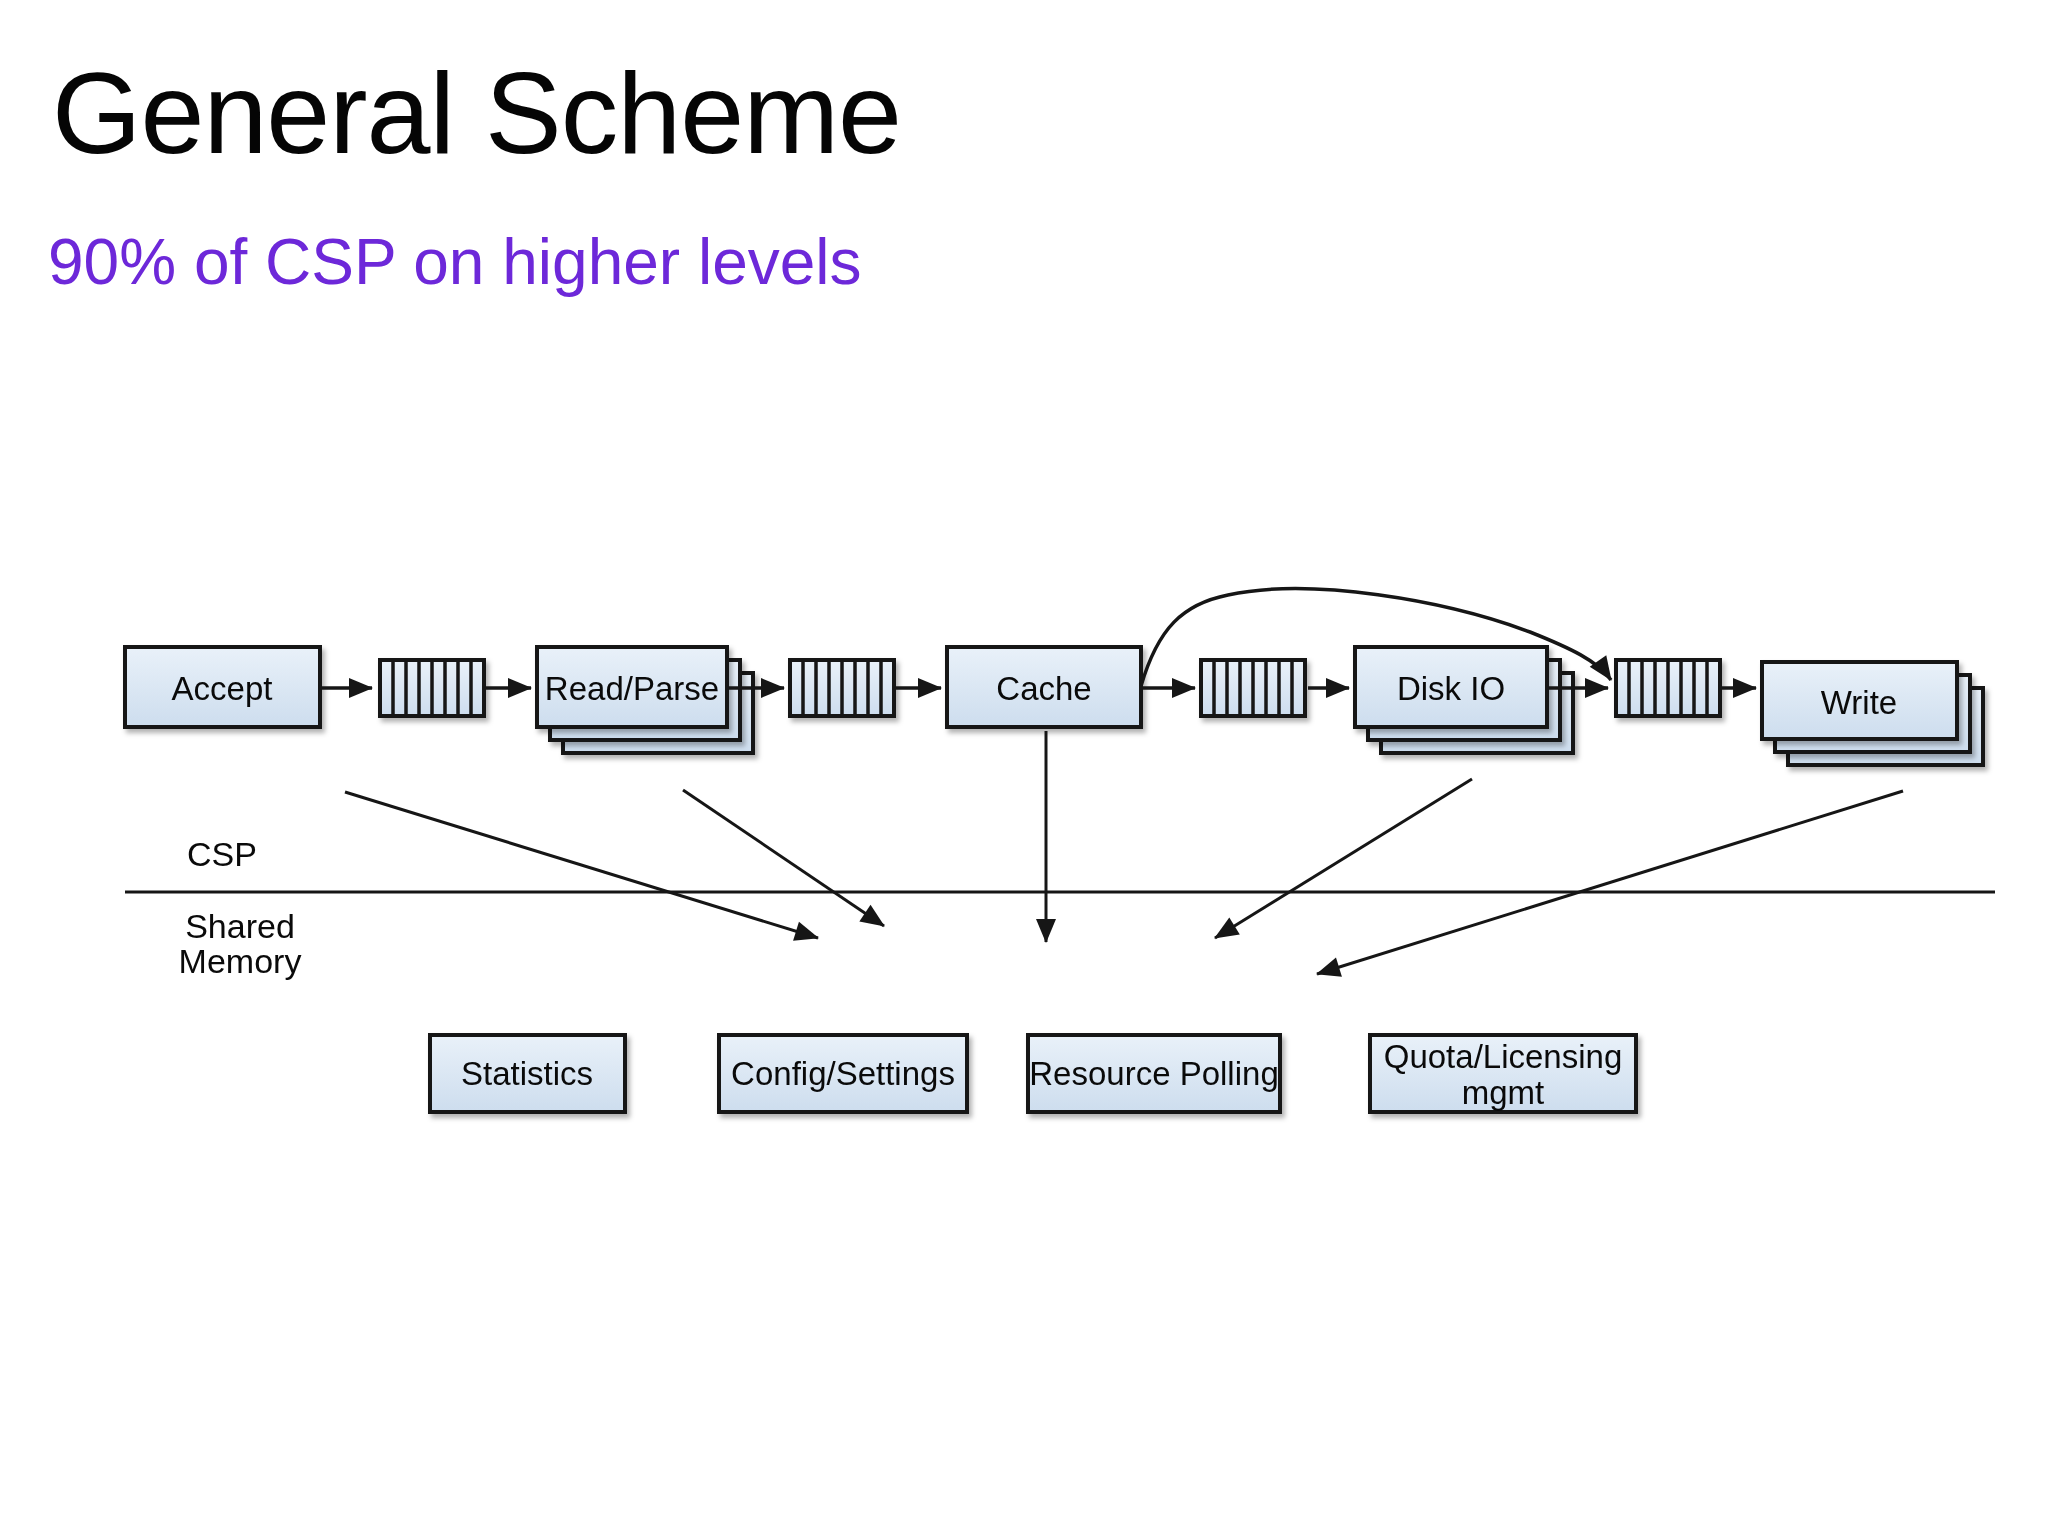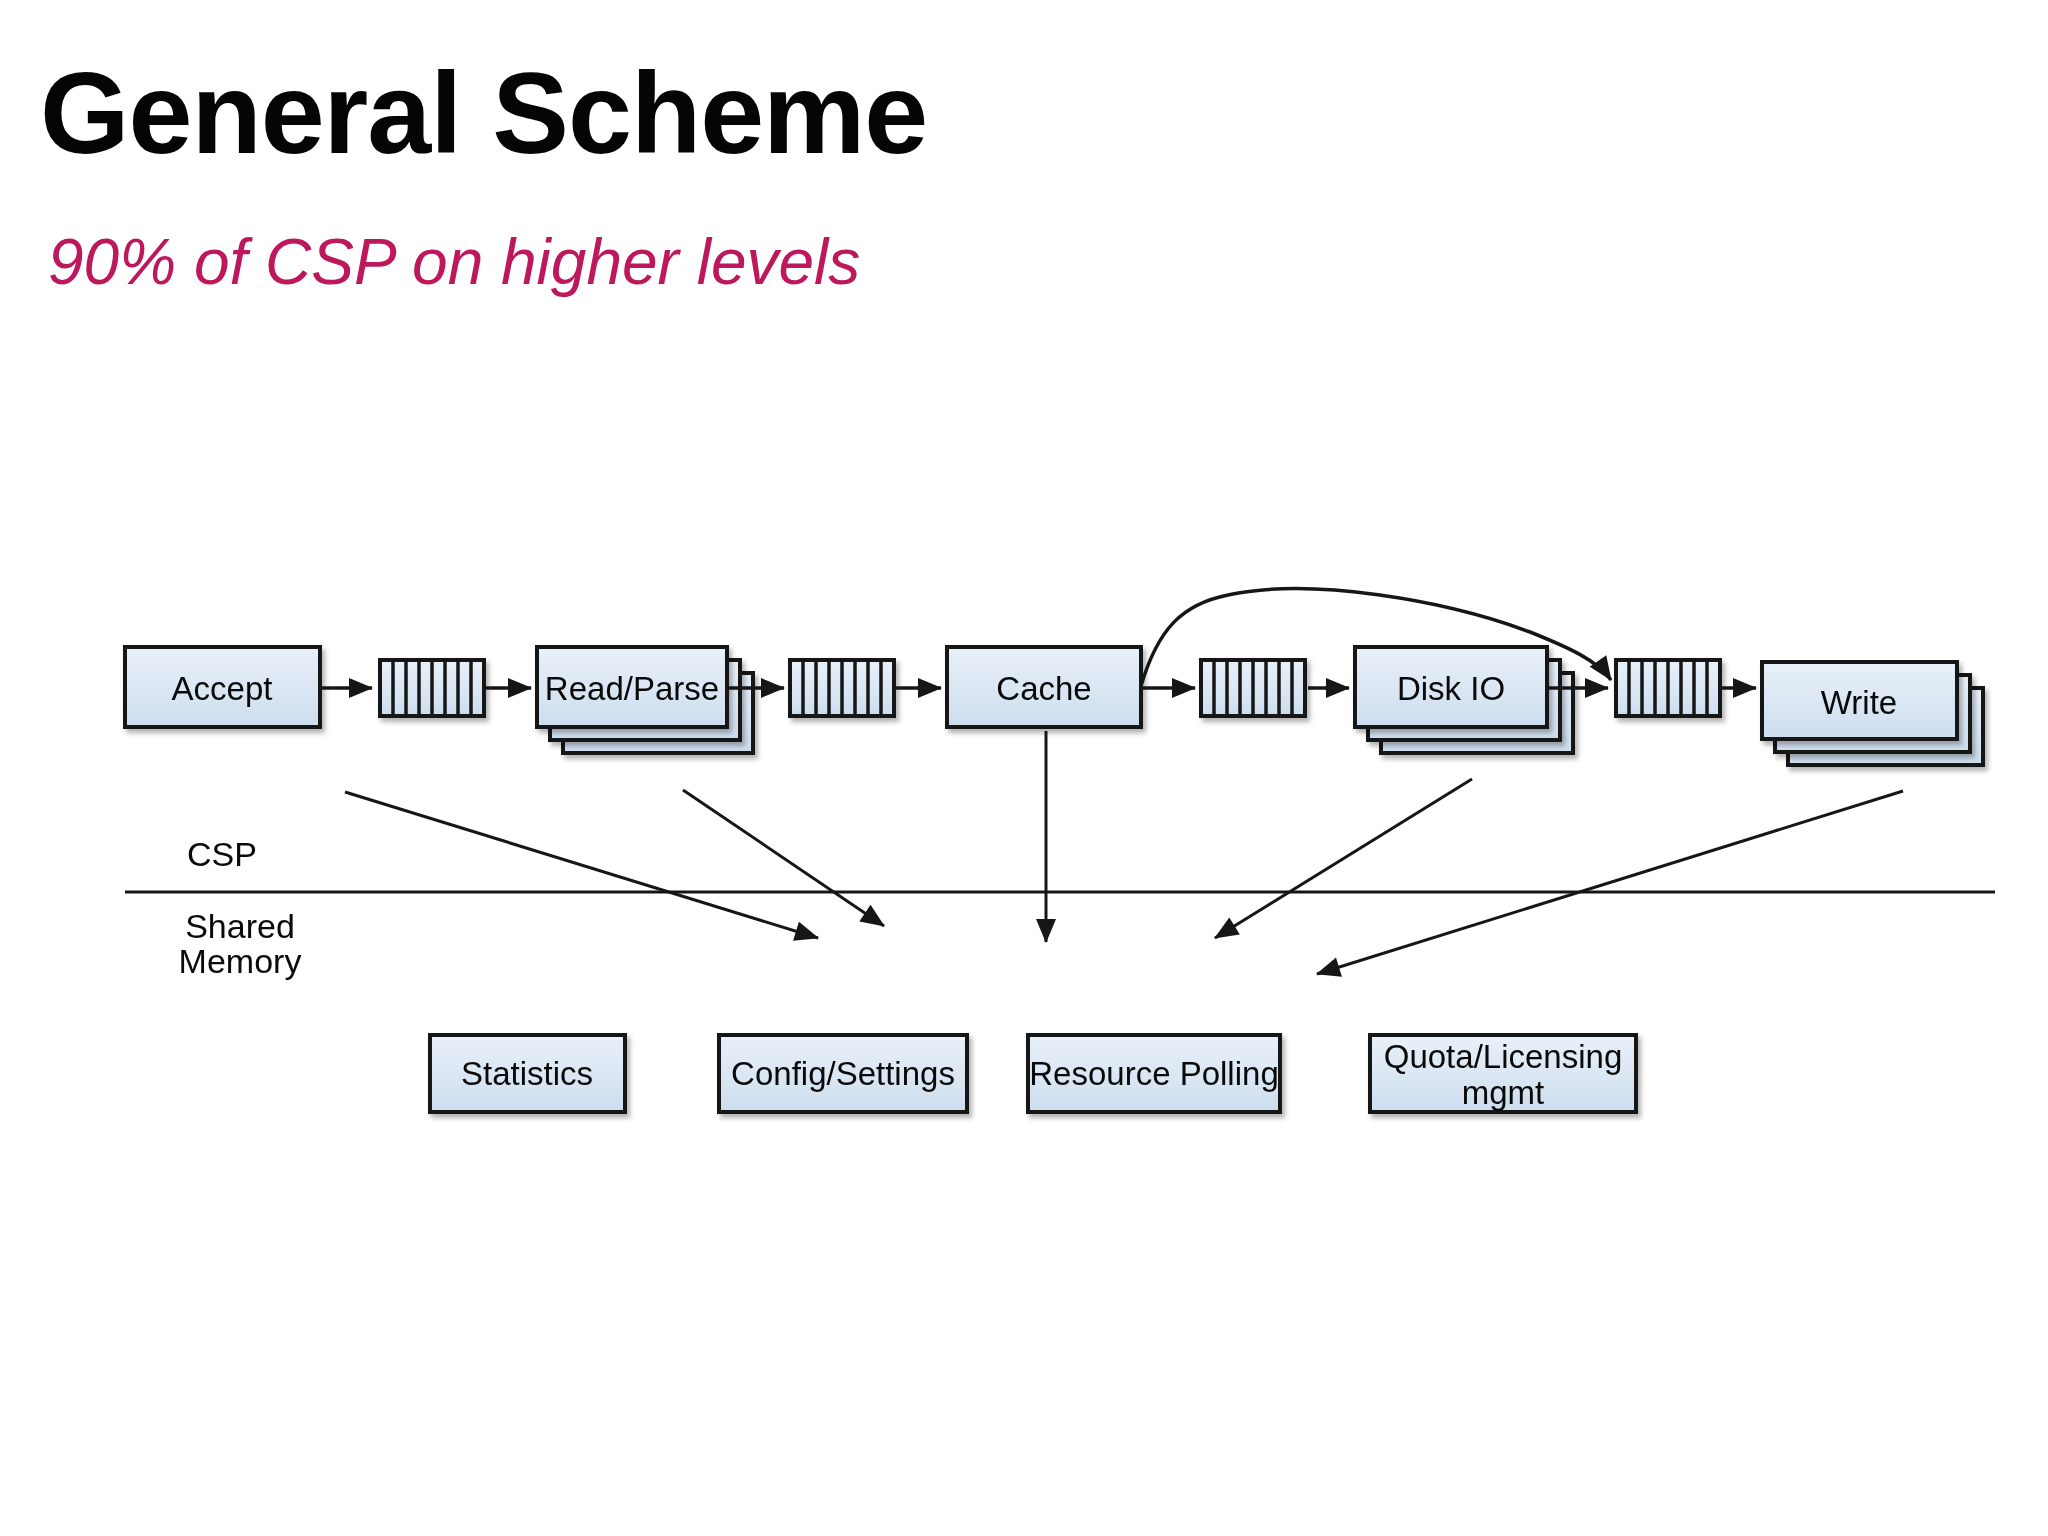--- a/index.html
+++ b/index.html
@@ -8,10 +8,9 @@
     font-family:"Liberation Sans", sans-serif;color:#000;
   }
   .title{
-    position:absolute;left:40px;top:56px;
+    position:absolute;left:52px;top:56px;
     font-size:115px;line-height:1.0;letter-spacing:-1px;color:#050505;
     white-space:nowrap;
-    font-weight:bold;
   }
   .subtitle{
     position:absolute;left:48px;top:224px;

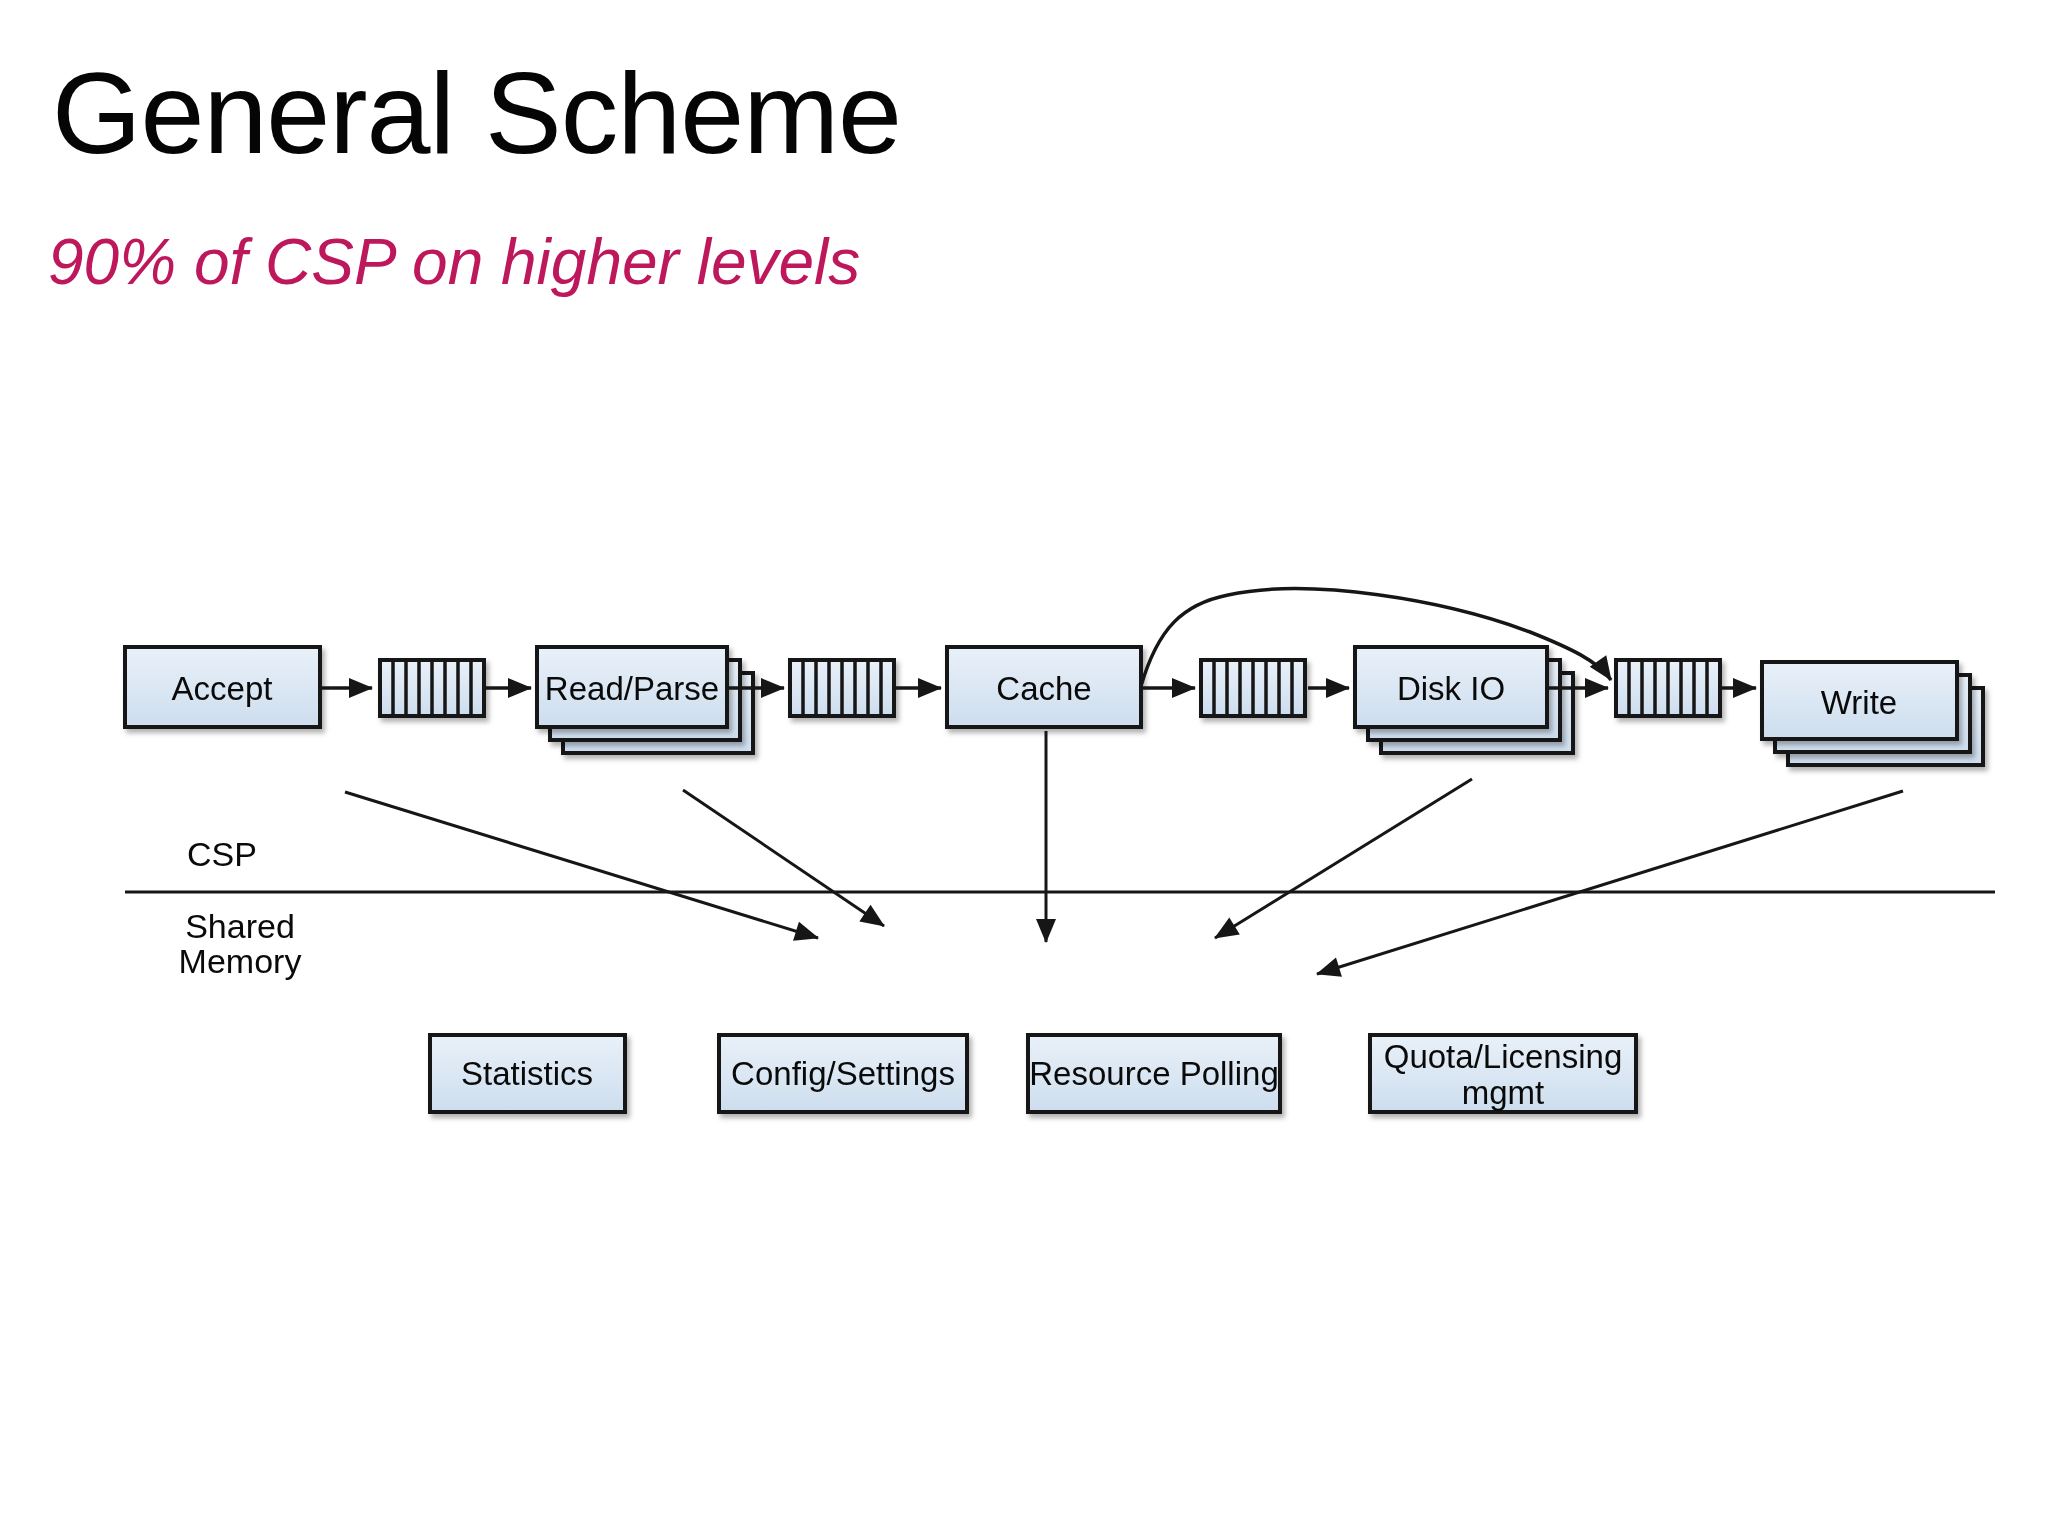--- a/index.html
+++ b/index.html
@@ -14,7 +14,7 @@
   }
   .subtitle{
     position:absolute;left:48px;top:224px;
-    font-size:64px;line-height:76px;color:#be185d;white-space:nowrap;font-style:italic;
+    font-size:64px;line-height:76px;color:#6d28d9;white-space:nowrap;
   }
   svg{position:absolute;left:0;top:0;}
   .shadowed{filter:url(#soft);}

